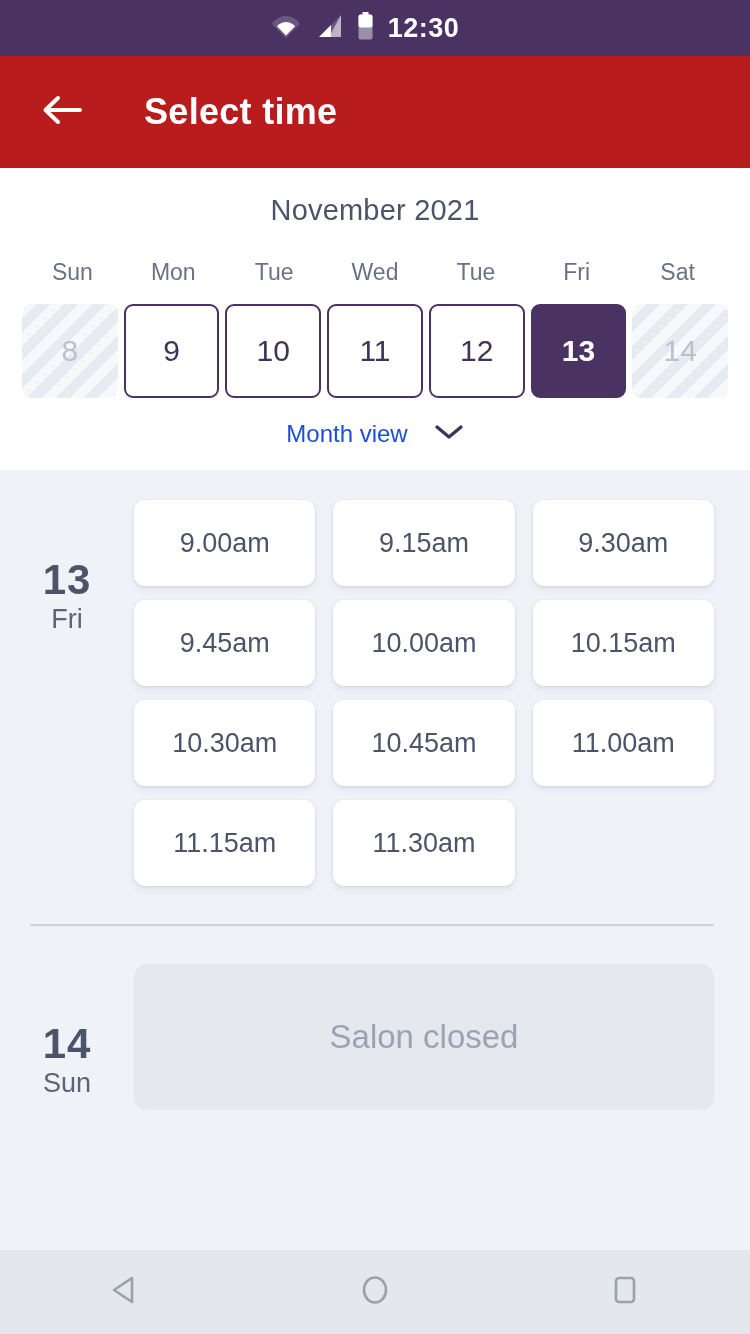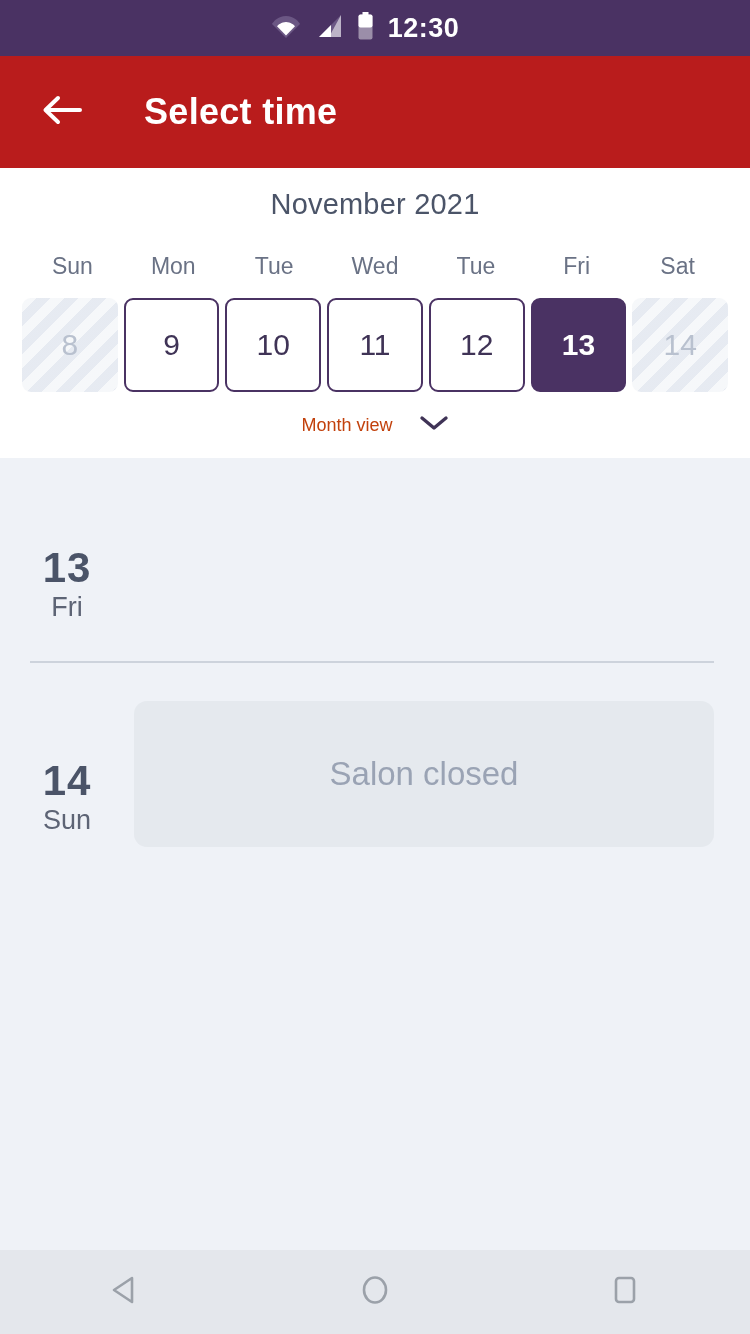--- a/index.html
+++ b/index.html
@@ -39,7 +39,7 @@
   }
 
   
-  .cal-panel{ background:#ffffff; padding-top:20px; padding-bottom:22px; }
+  .cal-panel{ background:#ffffff; padding-top:26px; padding-bottom:22px; }
   .cal-month{
     text-align:center; font-size:29px; color:#4b5468;
     letter-spacing:.2px; margin-bottom:32px;

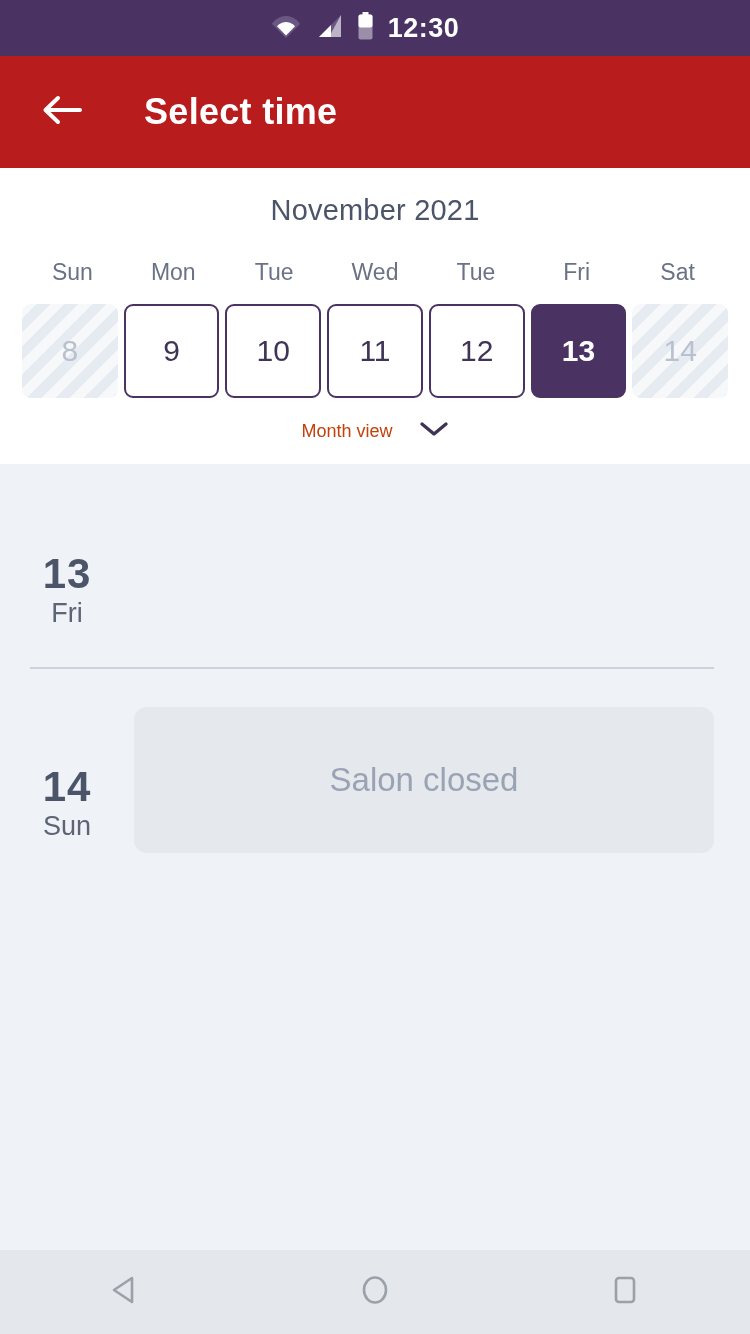--- a/index.html
+++ b/index.html
@@ -79,7 +79,7 @@
     display:flex; align-items:center; justify-content:center;
     gap:26px; margin-top:22px; cursor:pointer;
   }
-  .month-view-label{ font-size:18px; color:#c2410c; }
+  .month-view-label{ font-size:24px; color:#1d4ed8; }
 
   
   .slots-area{ background:#eff2f7; }

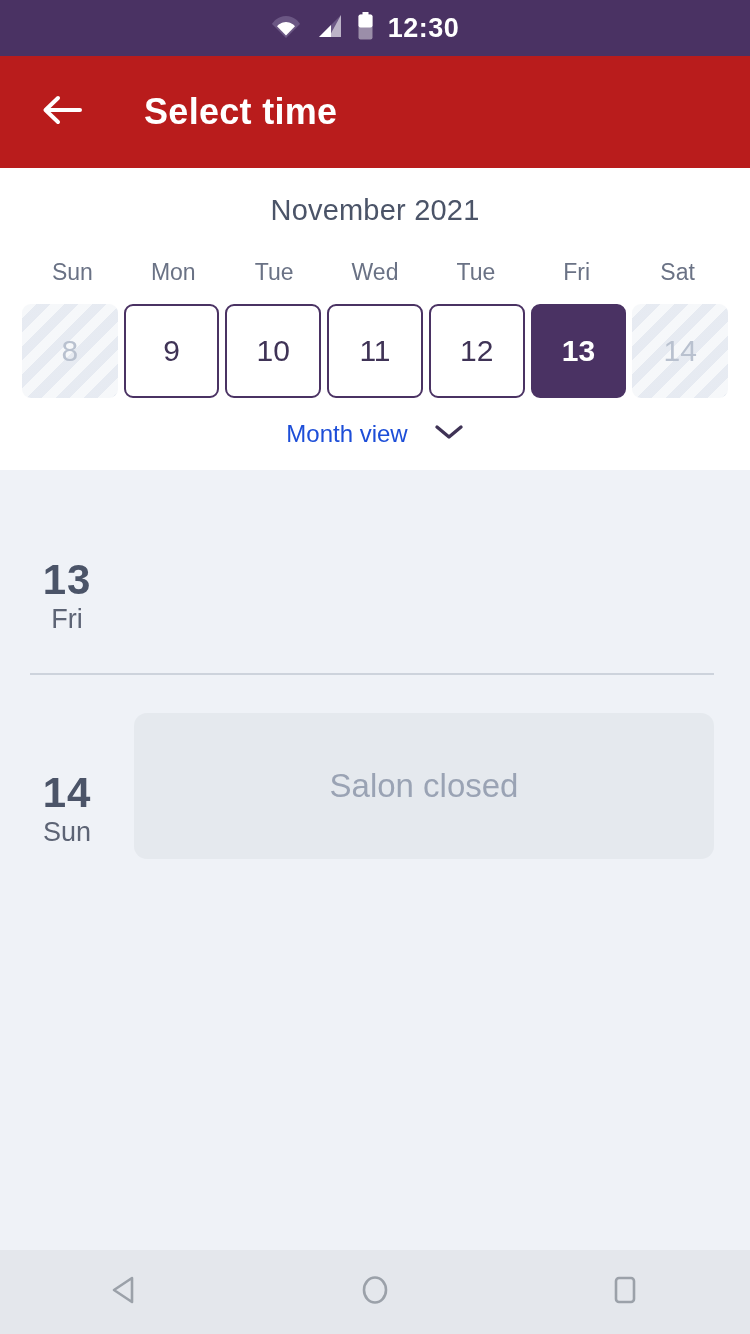--- a/index.html
+++ b/index.html
@@ -207,6 +207,19 @@
       <div class="num">13</div>
       <div class="dow">Fri</div>
     </div>
+    <div class="slot-grid">
+      <div class="slot">9.00am</div>
+      <div class="slot">9.15am</div>
+      <div class="slot">9.30am</div>
+      <div class="slot">9.45am</div>
+      <div class="slot">10.00am</div>
+      <div class="slot">10.15am</div>
+      <div class="slot">10.30am</div>
+      <div class="slot">10.45am</div>
+      <div class="slot">11.00am</div>
+      <div class="slot">11.15am</div>
+      <div class="slot">11.30am</div>
+    </div>
   </div>
 
   <div class="divider"></div>

